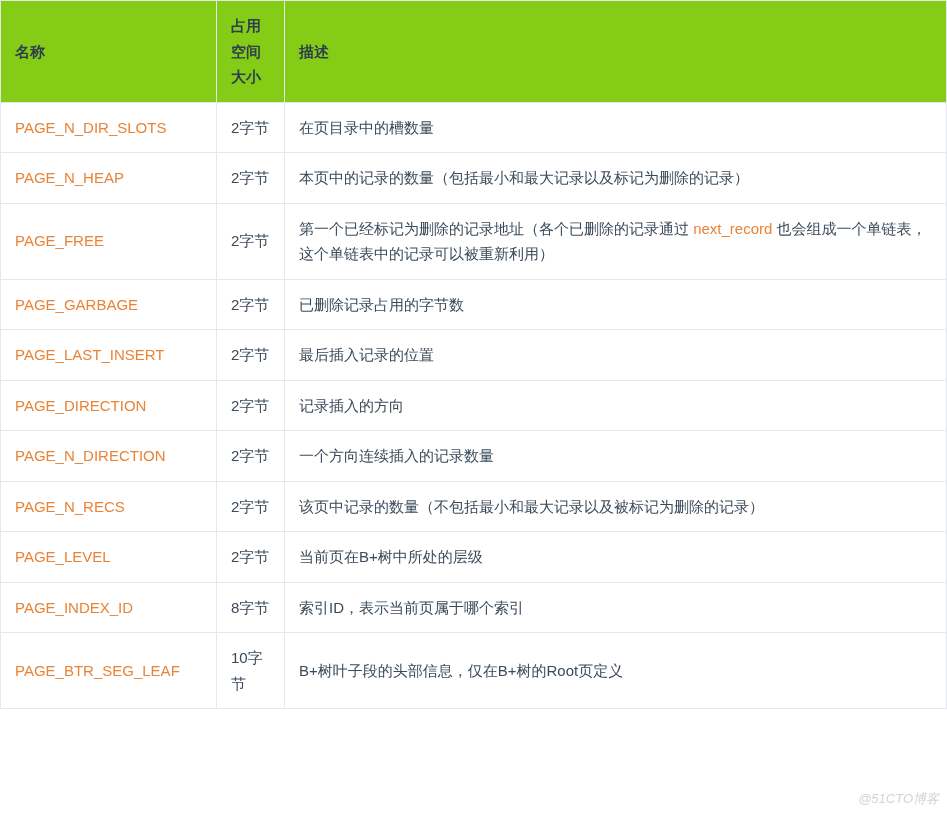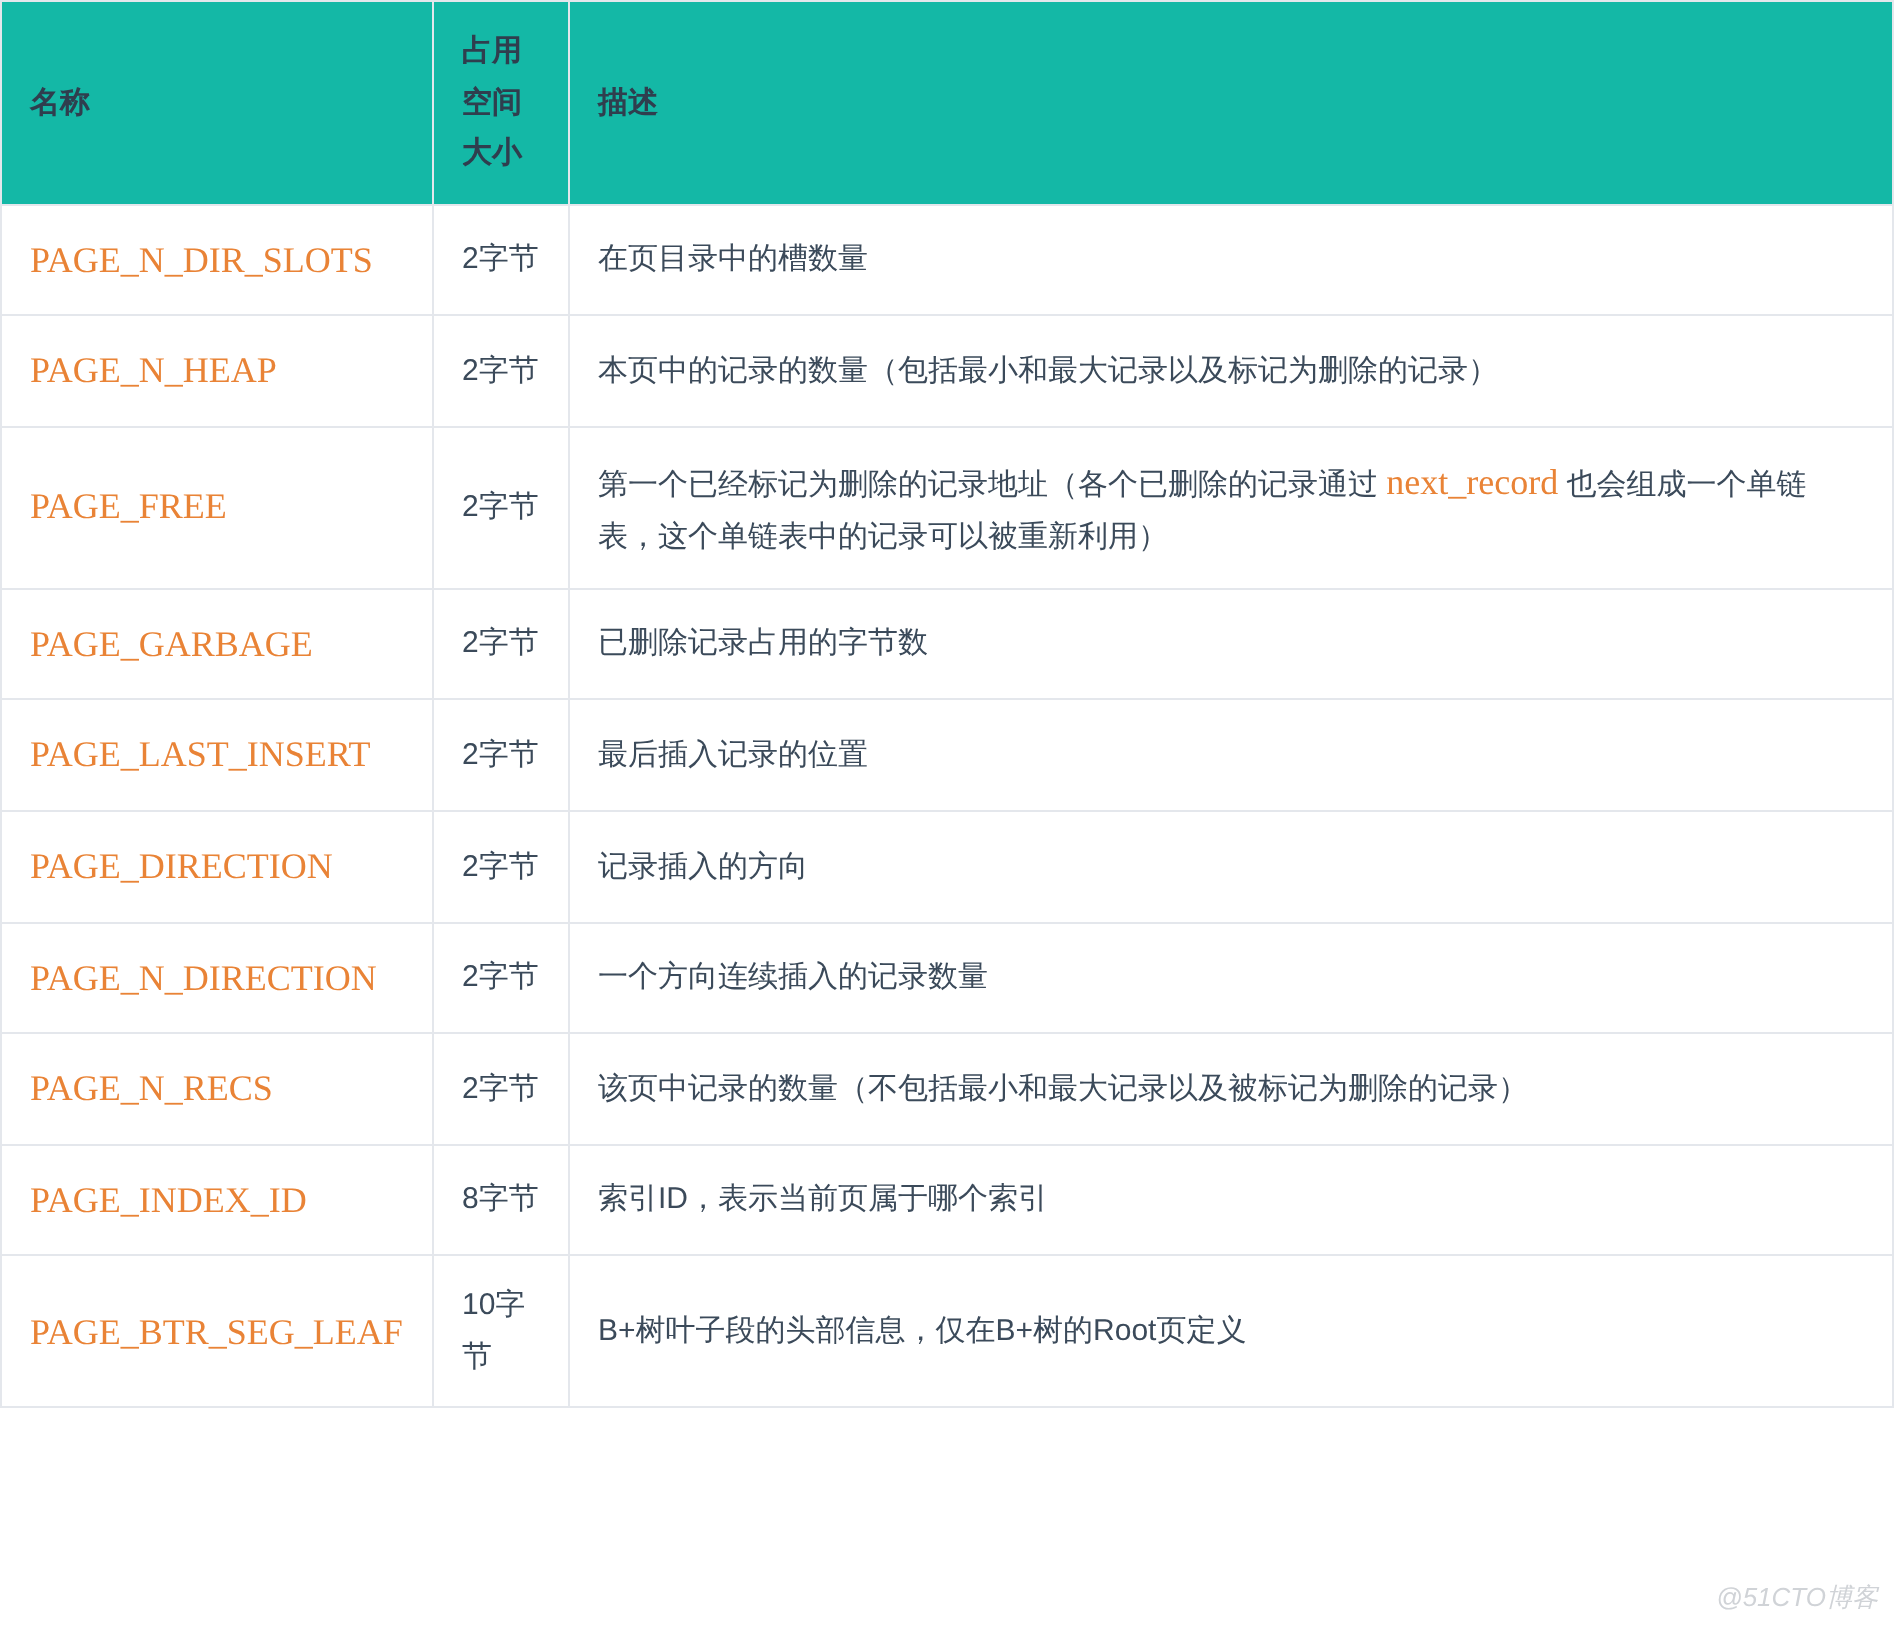--- a/index.html
+++ b/index.html
@@ -25,7 +25,7 @@
     word-break: break-word;
   }
   th {
-    background: #14b8a6;
+    background: #84cc16;
     font-weight: 600;
     color: #2f3e4e;
   }

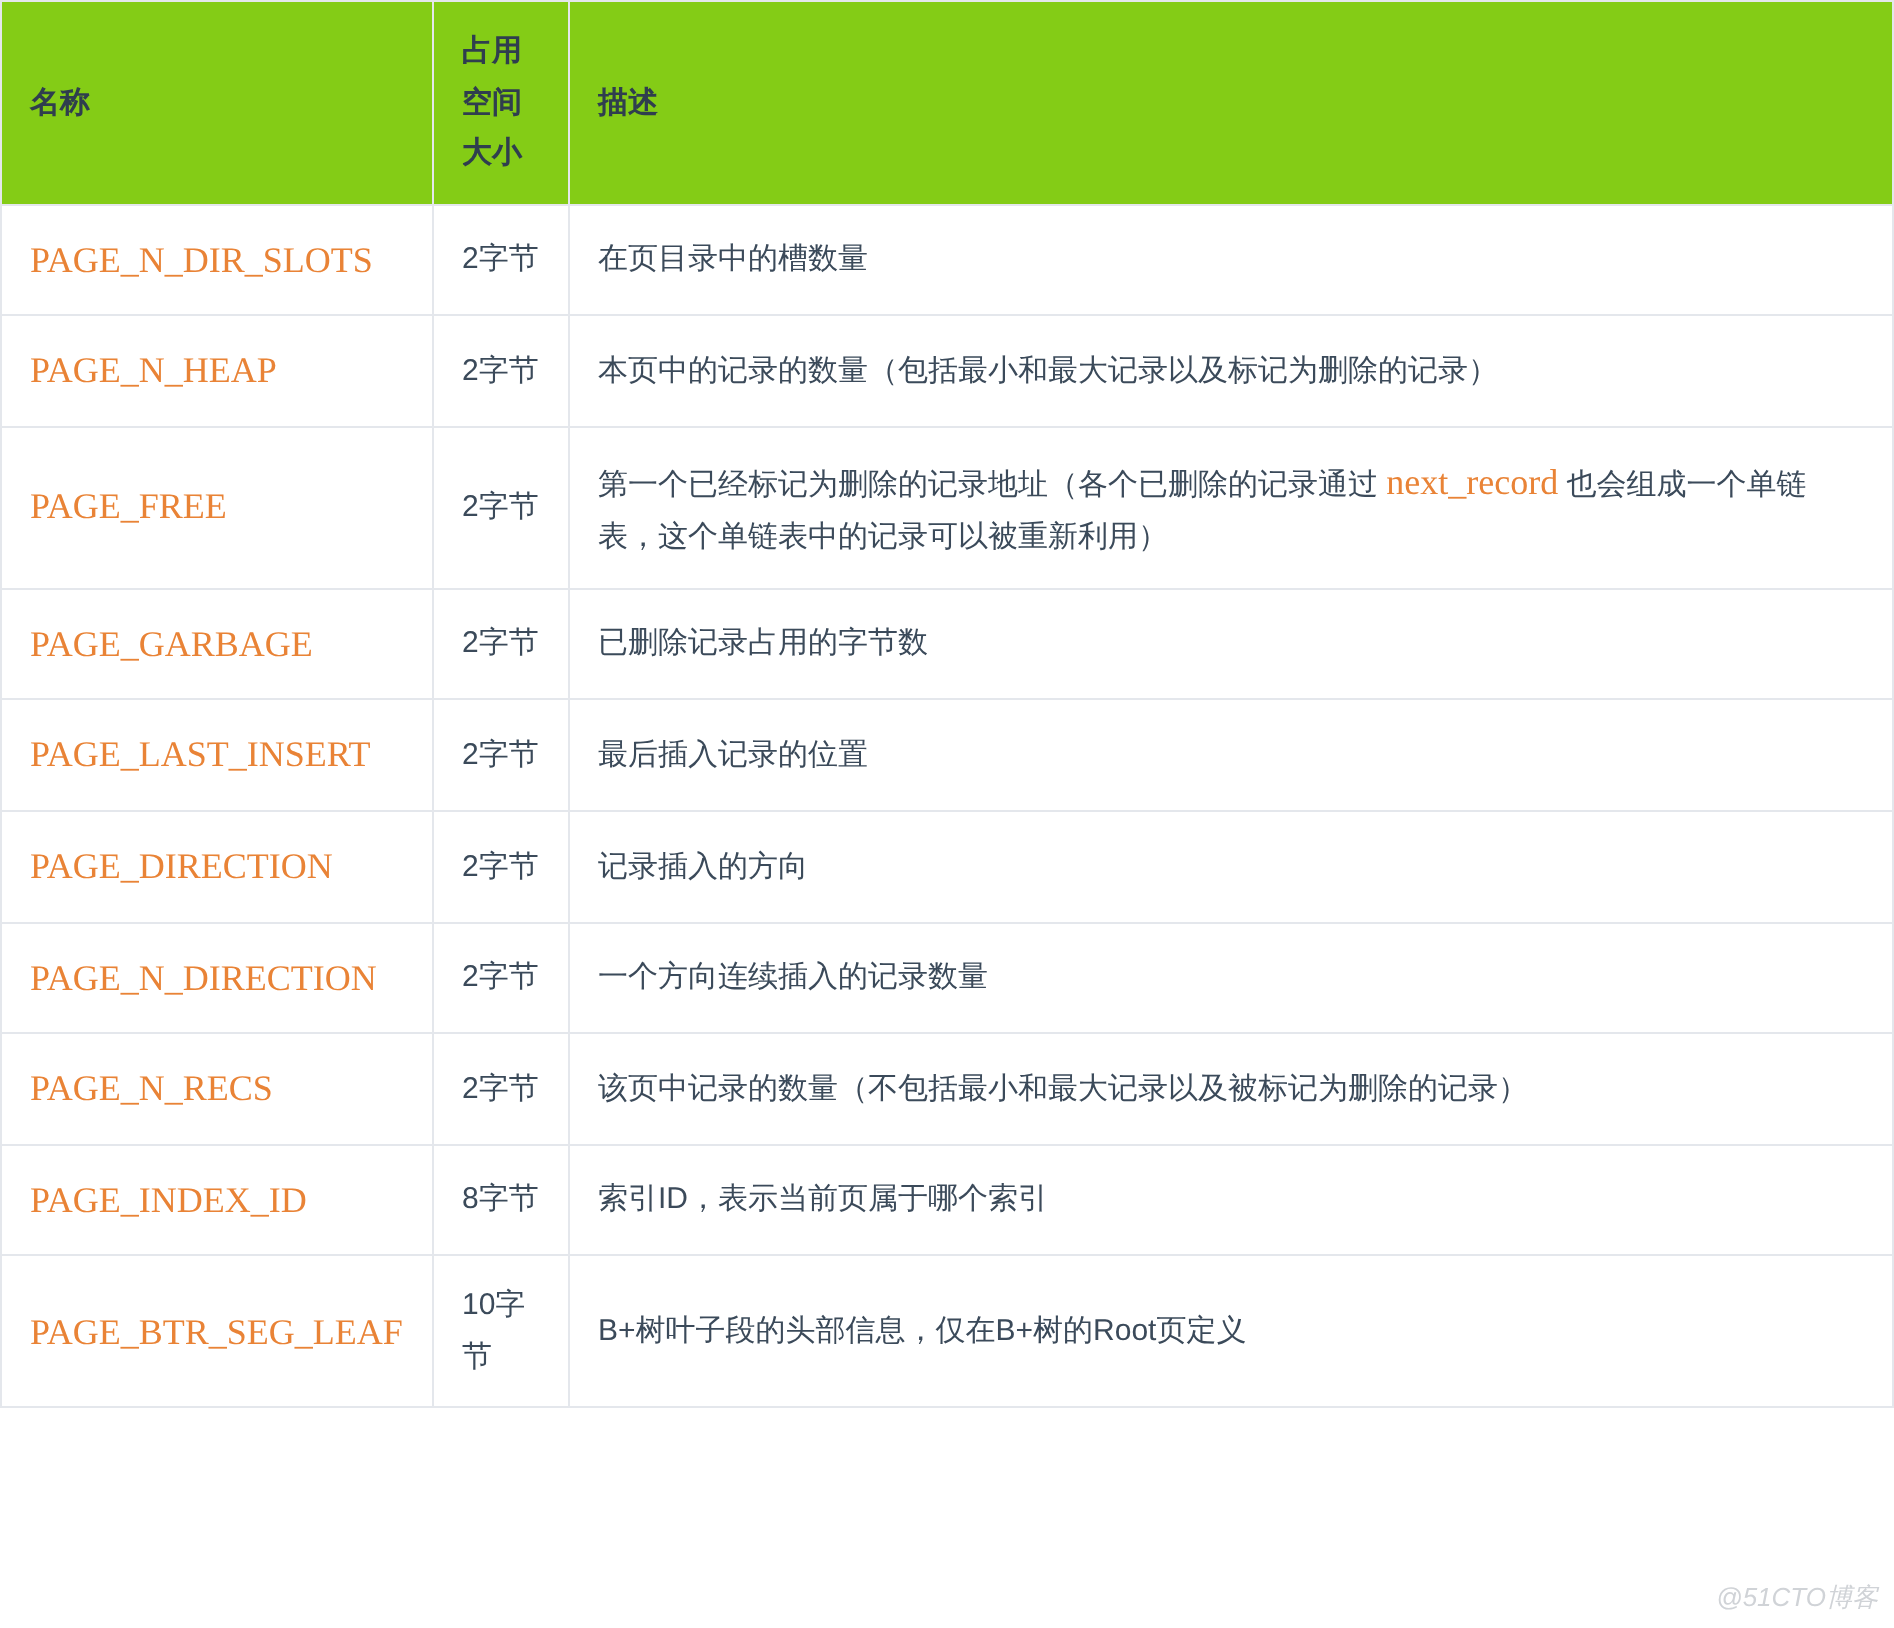--- a/index.html
+++ b/index.html
@@ -33,9 +33,9 @@
   th.col-size { width: 68px; }
   th.col-desc { }
   .code {
-    font-family: Liberation Serif, serif;
+    font-family: Liberation Sans, sans-serif;
     color: #e98336;
-    font-size: 18px;
+    font-size: 15px;
   }
   .watermark {
     position: fixed;

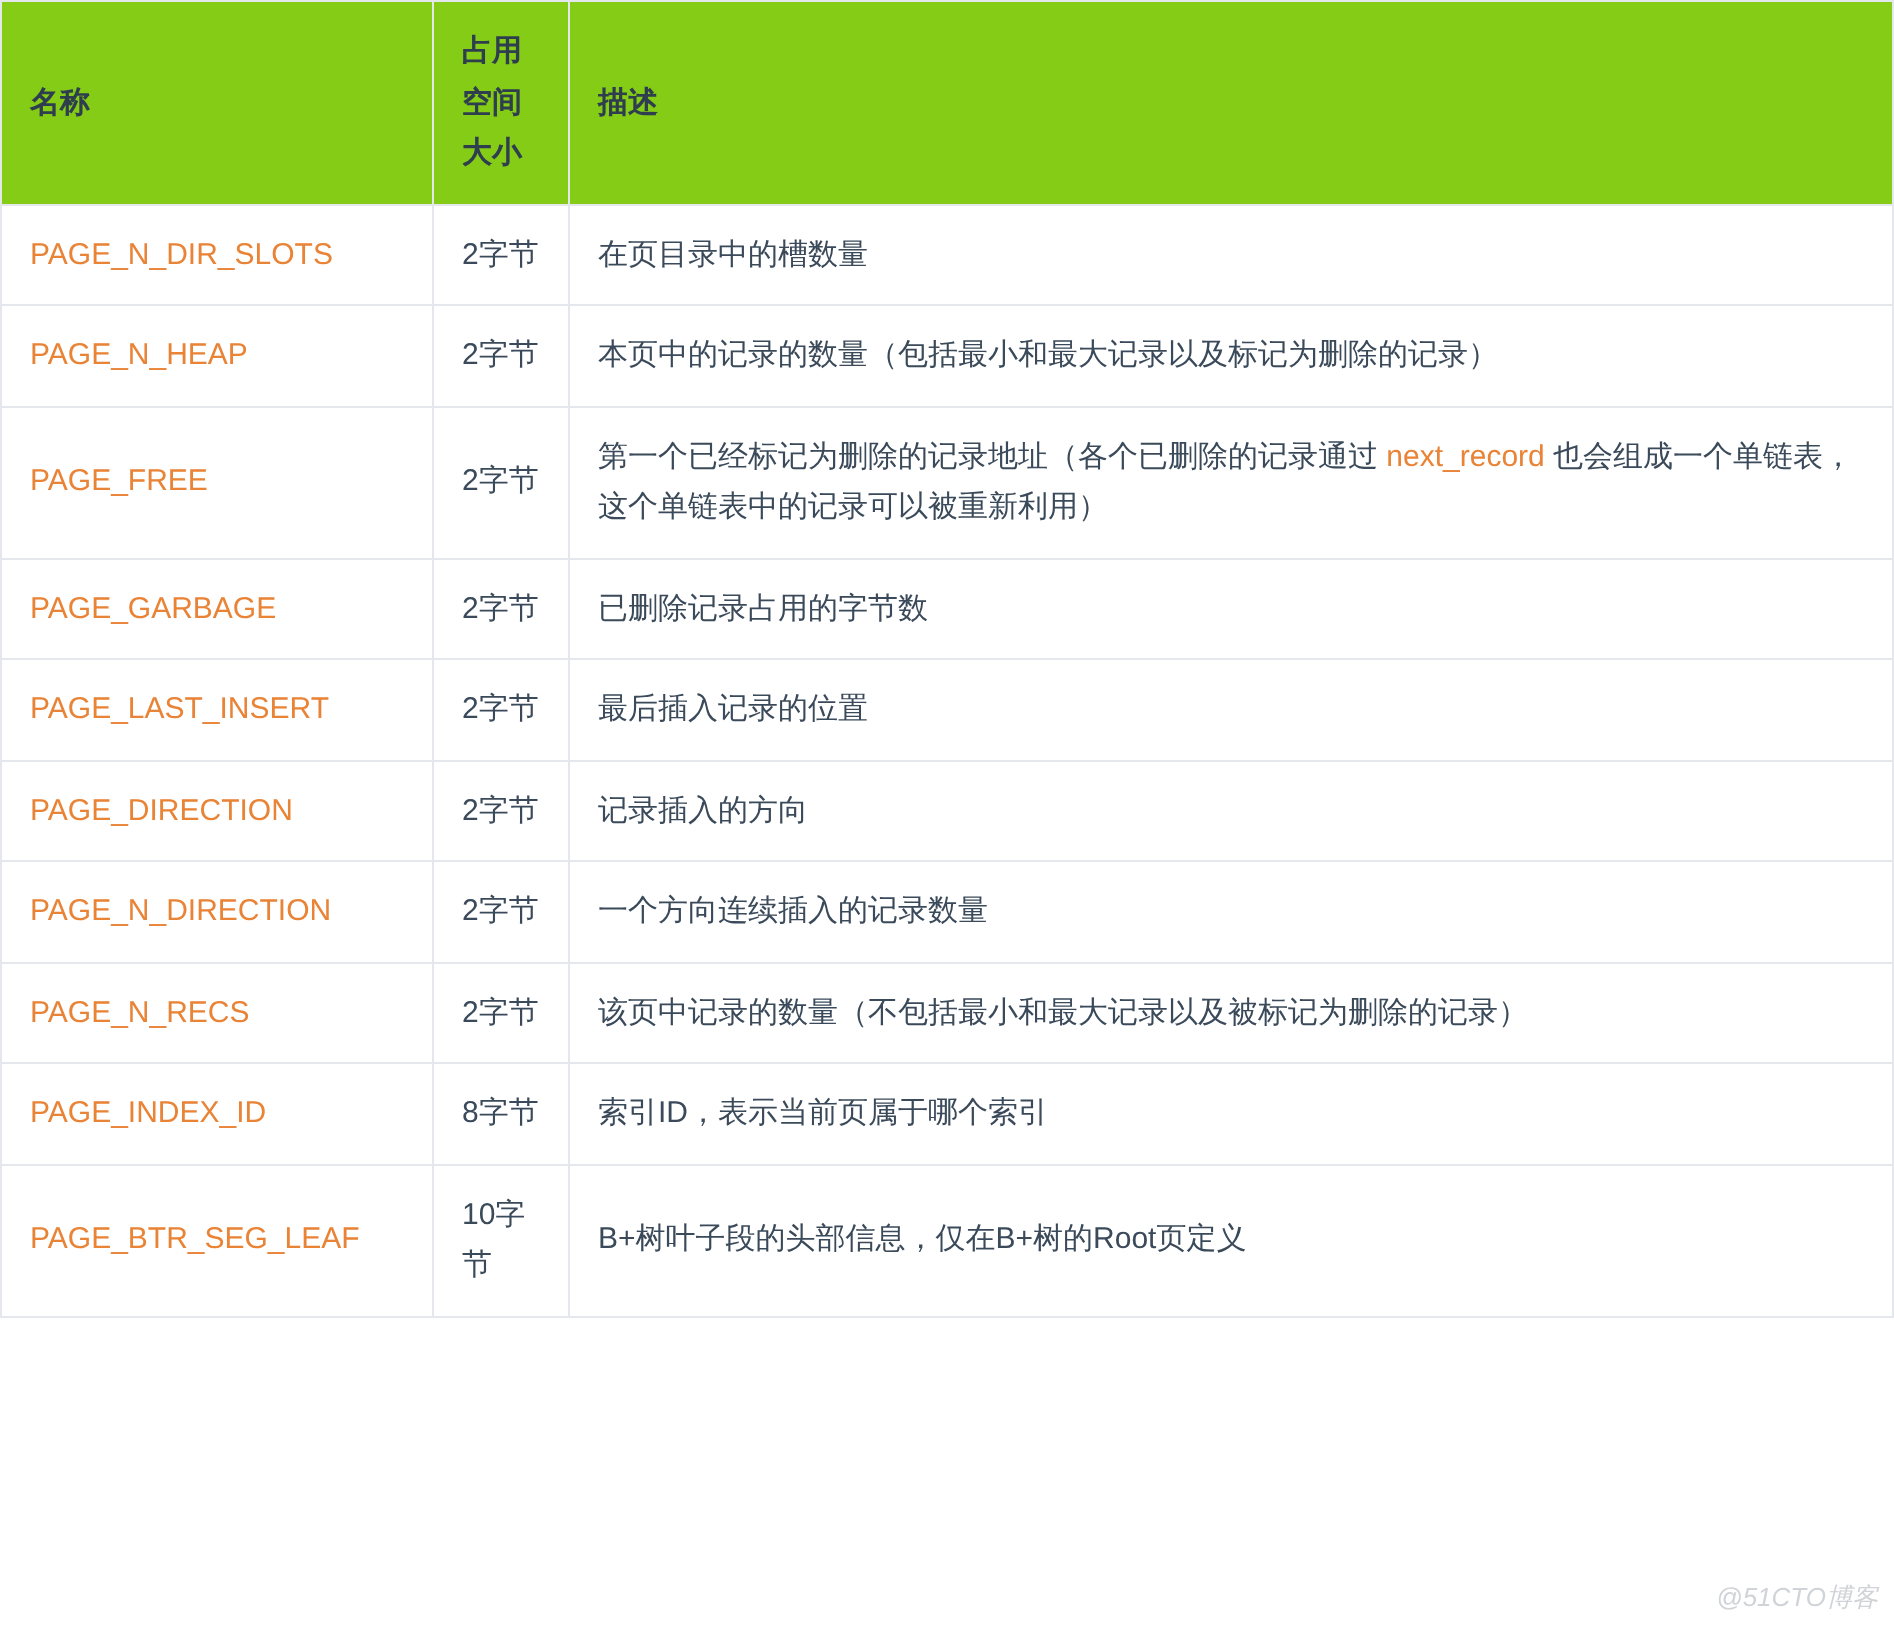--- a/index.html
+++ b/index.html
@@ -100,6 +100,11 @@
         <td><span>该页中记录的数量（不包括最小和最大记录以及被标记为删除的记录）</span></td>
       </tr>
       <tr>
+        <td><span class="code">PAGE_LEVEL</span></td>
+        <td>2字节</td>
+        <td><span>当前页在B+树中所处的层级</span></td>
+      </tr>
+      <tr>
         <td><span class="code">PAGE_INDEX_ID</span></td>
         <td>8字节</td>
         <td><span>索引ID，表示当前页属于哪个索引</span></td>

